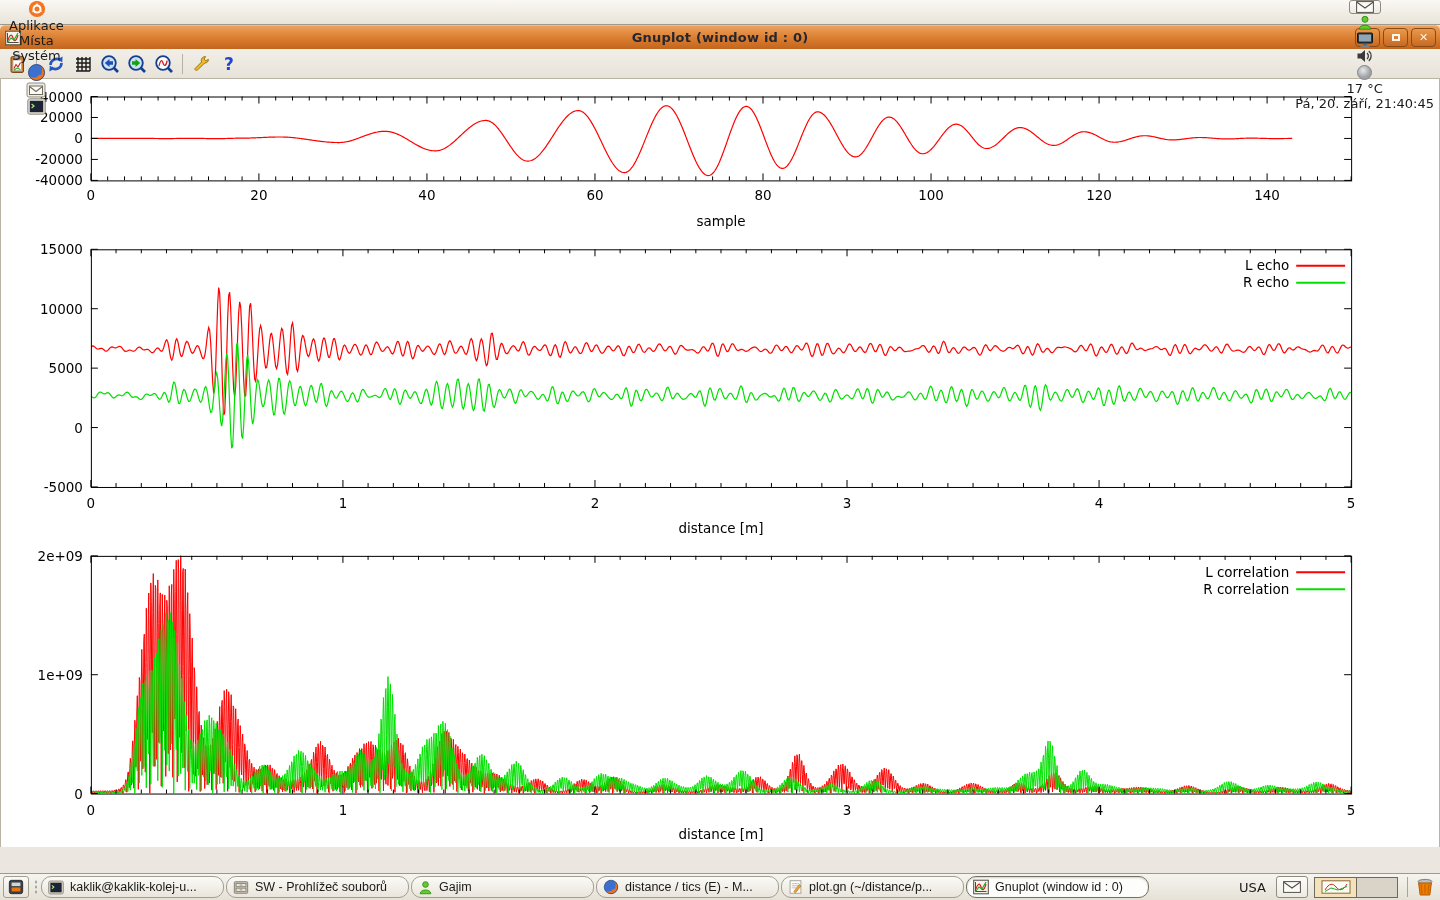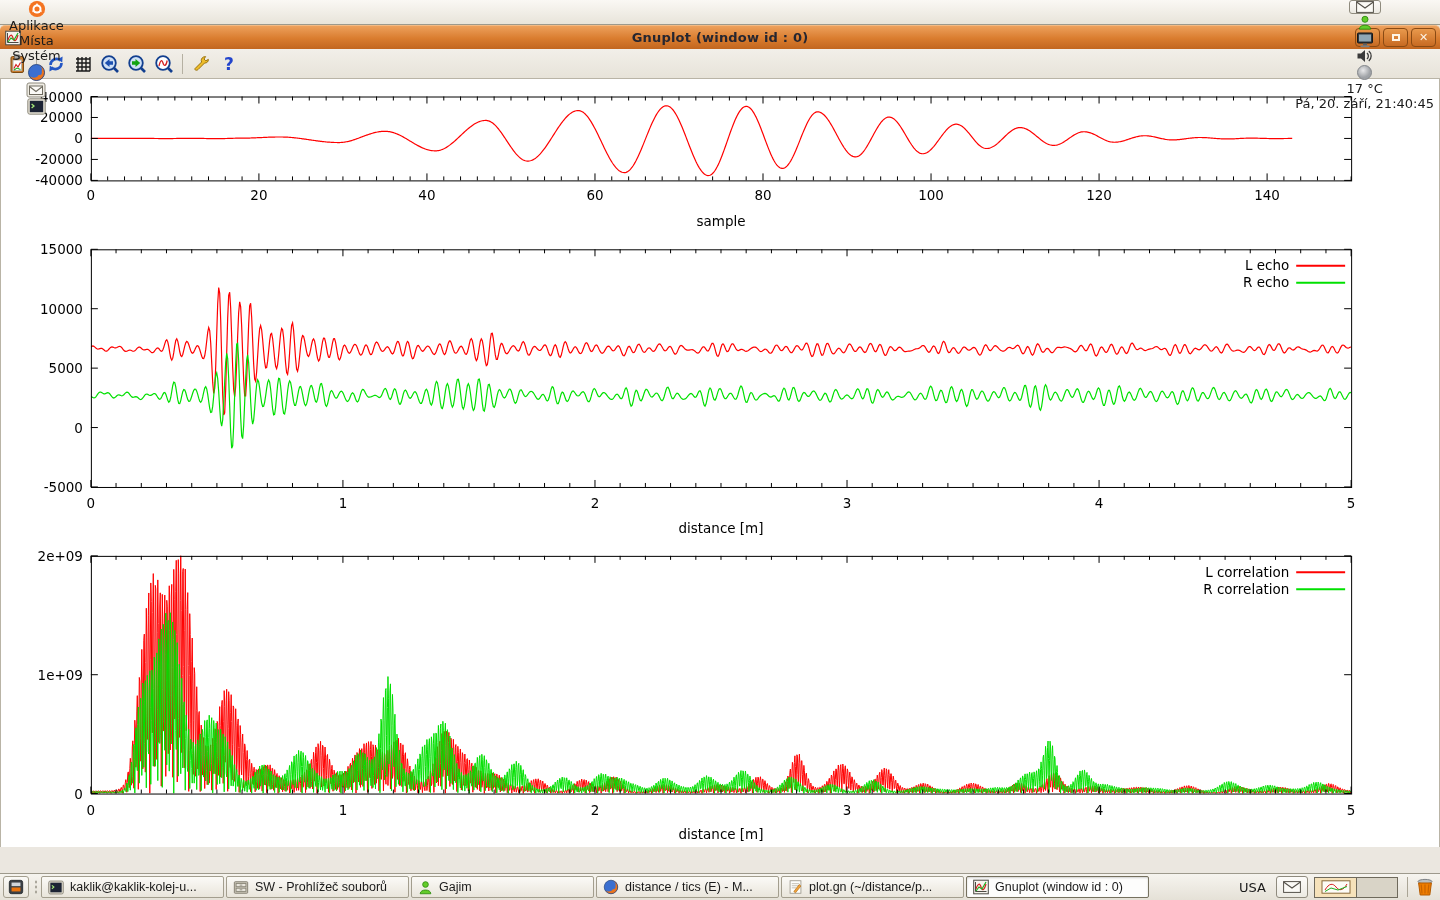--- a/index.html
+++ b/index.html
@@ -68,7 +68,7 @@
   .show-desktop{width:26px;height:22px;border:1px solid #a39e8e;border-radius:3px;
     background:linear-gradient(#fbfaf7,#e9e5db);display:flex;align-items:center;justify-content:center;padding:0;margin-right:2px;}
   .task-btn{
-    width:183px;height:22px;margin:0 1px;border:1px solid #a39e8e;border-radius:2px;
+    width:183px;height:22px;margin:0 1px;border:1px solid #a39e8e;border-radius:10px;
     background:linear-gradient(#fbfaf7,#e9e5db);
     display:flex;align-items:center;gap:6px;padding:0 6px;box-sizing:border-box;
     font-size:12.5px;color:#1a1a1a;white-space:nowrap;overflow:hidden;

